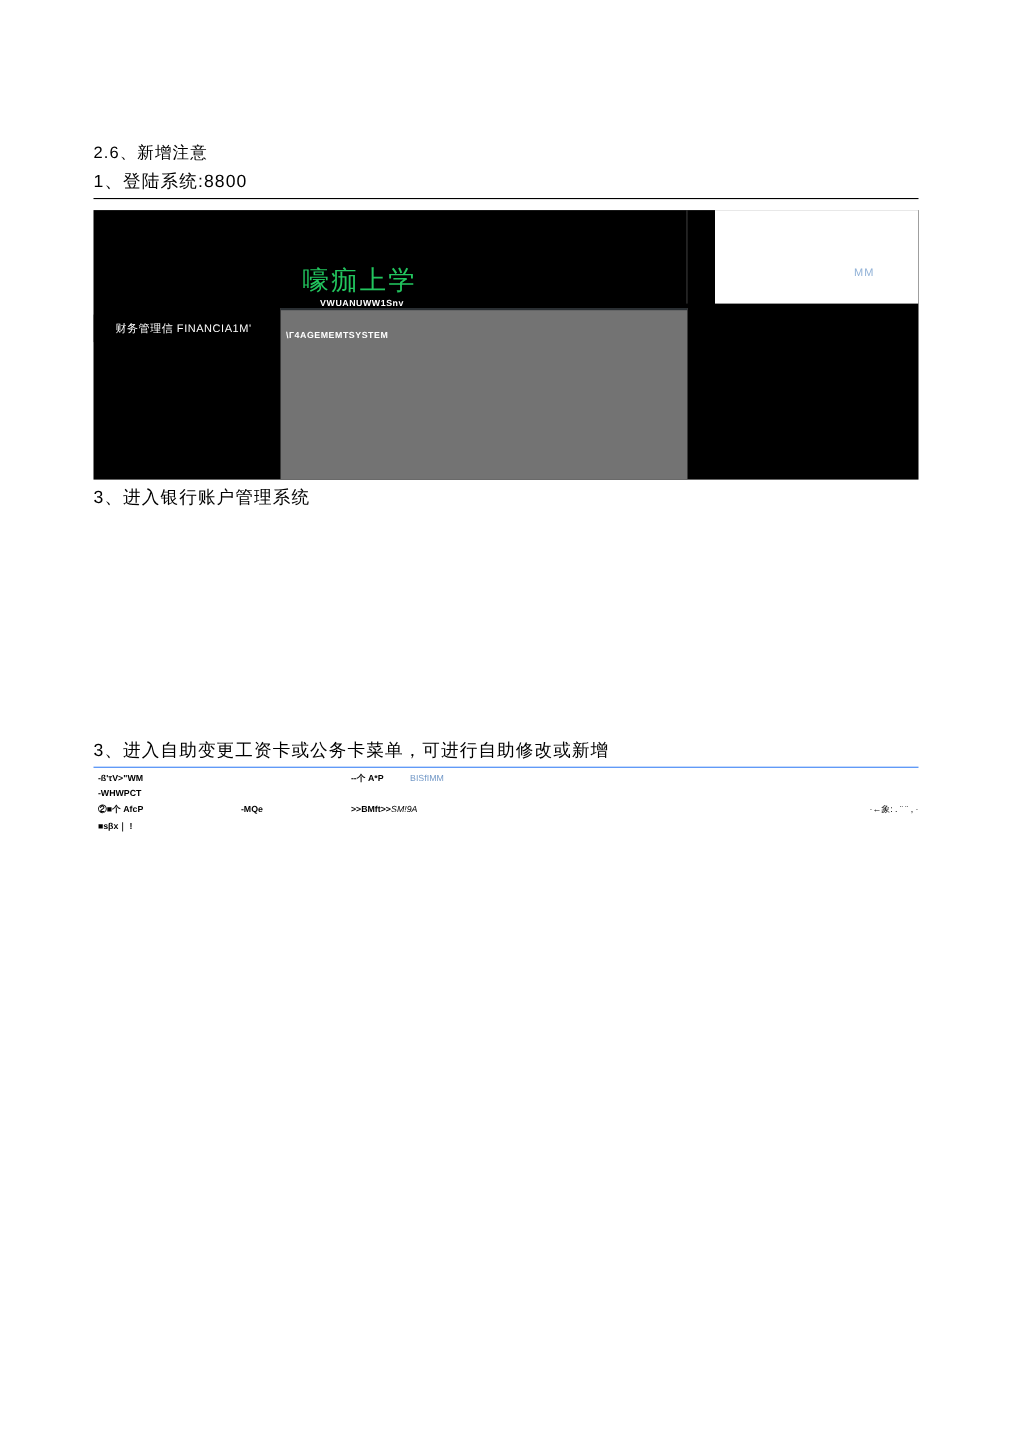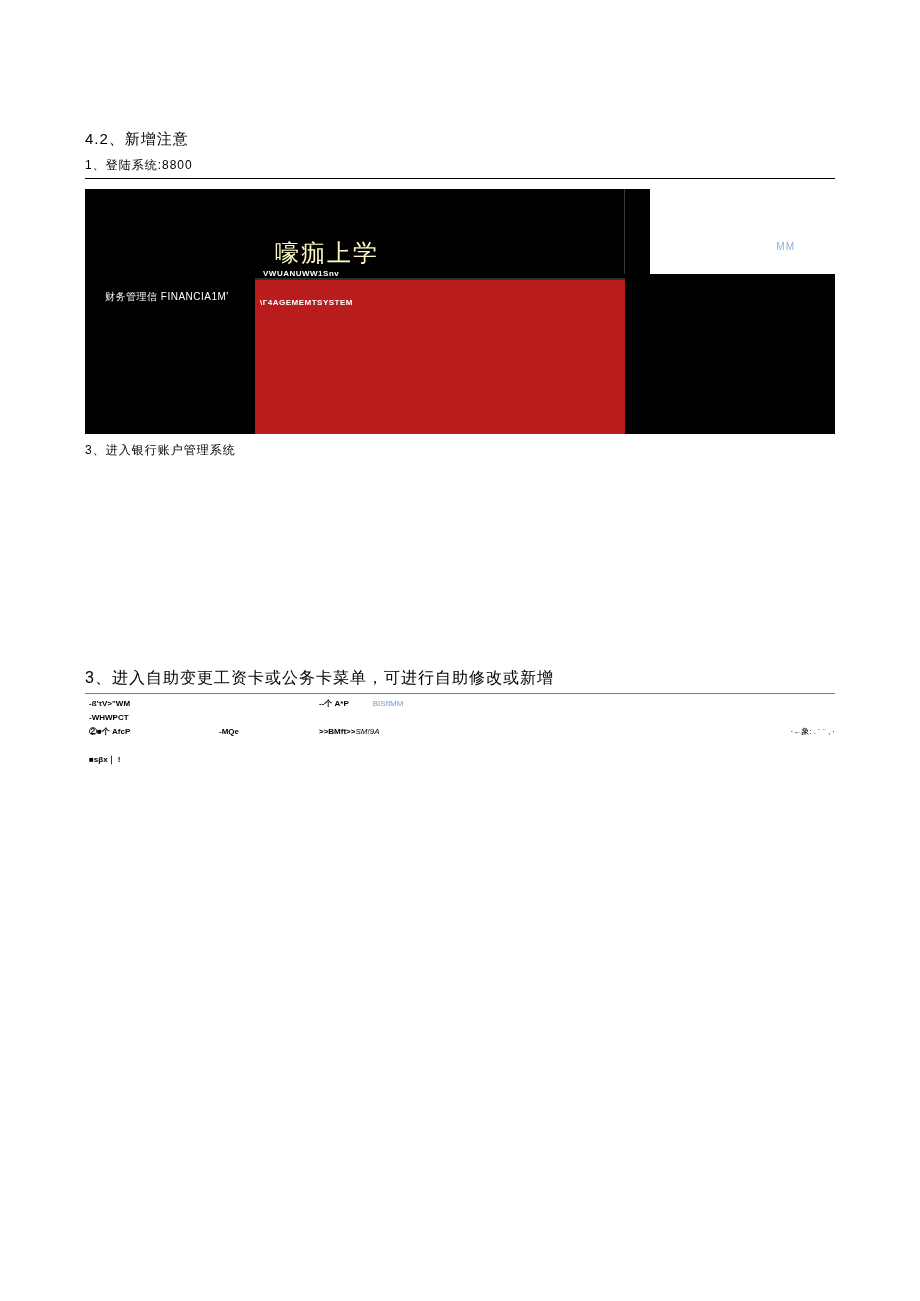--- a/index.html
+++ b/index.html
@@ -169,7 +169,7 @@
 <body>
 
 <div class="page">
-  <div class="section-note">4.2、新增注意</div>
+  <div class="section-note">2.6、新增注意</div>
 
   <div class="step-heading">1、登陆系统:8800</div>
 

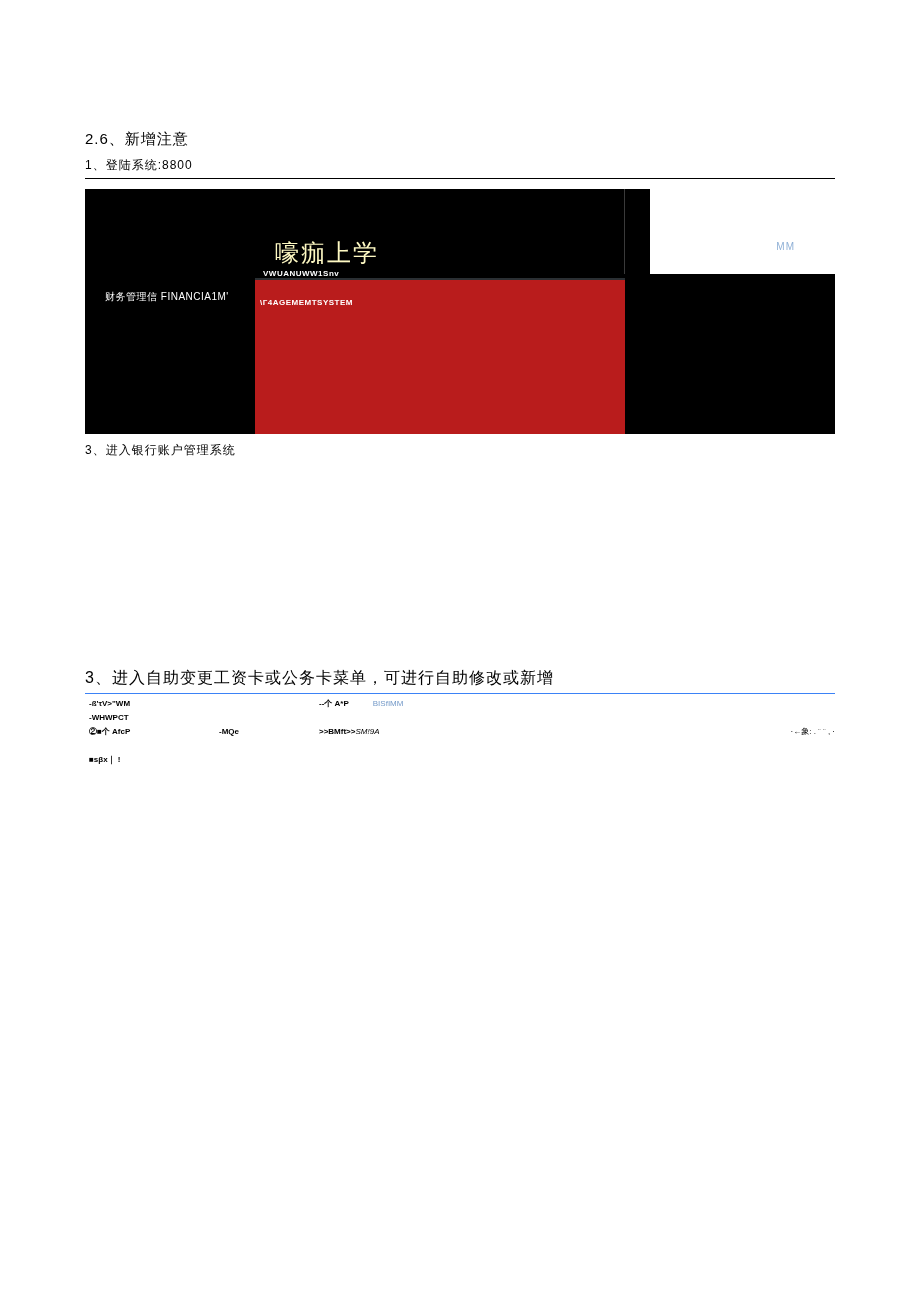--- a/index.html
+++ b/index.html
@@ -26,7 +26,7 @@
       letter-spacing: 2px;
     }
     .step-heading {
-      font-size: 12px;
+      font-size: 16px;
       margin-bottom: 10px;
       border-bottom: 1px solid #000;
       padding-bottom: 4px;

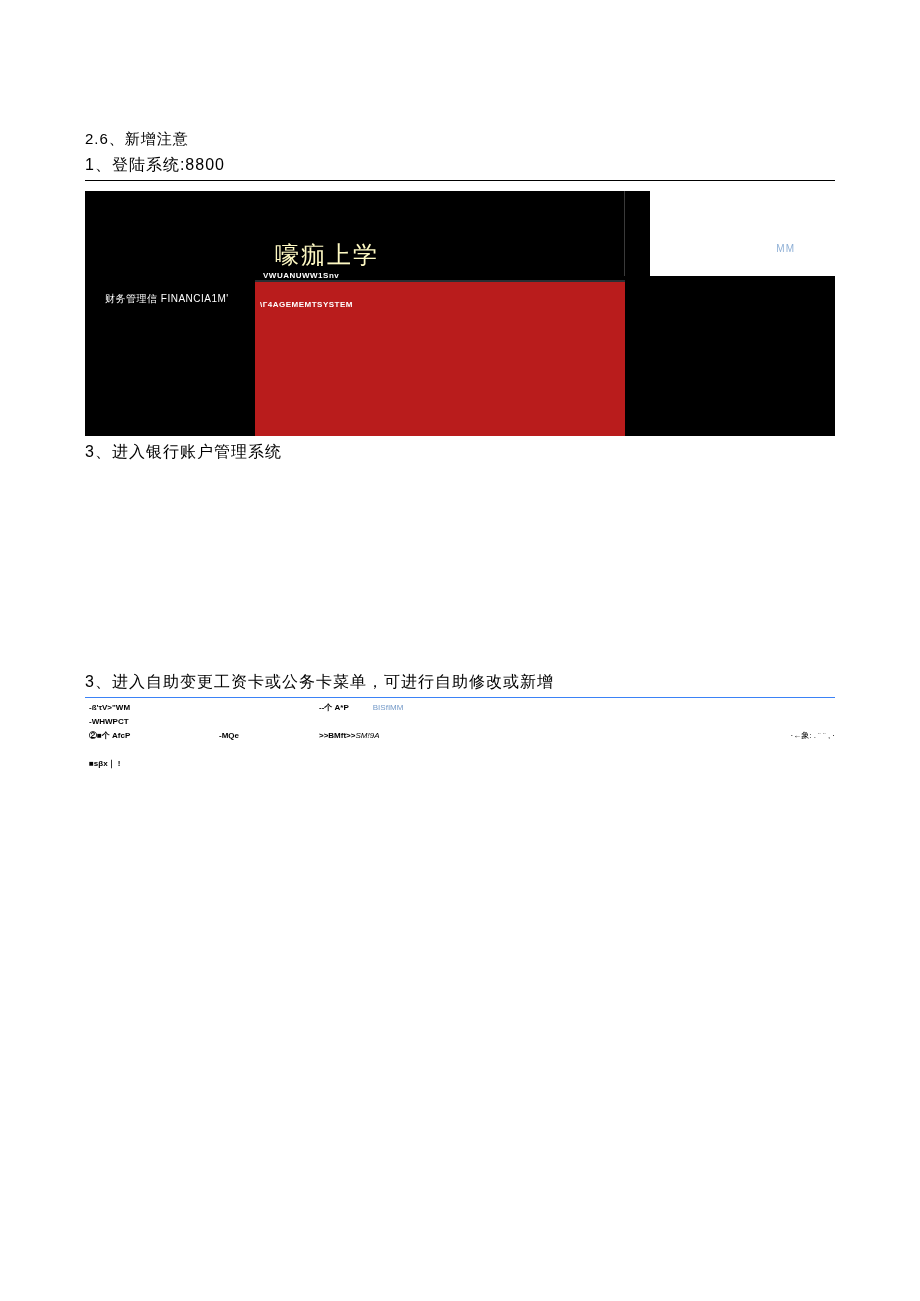--- a/index.html
+++ b/index.html
@@ -80,7 +80,7 @@
       position: absolute;
       top: 48px;
       left: 190px;
-      color: #fef9c3;
+      color: #22c55e;
       font-size: 24px;
       font-family: "SimSun", serif;
       letter-spacing: 2px;

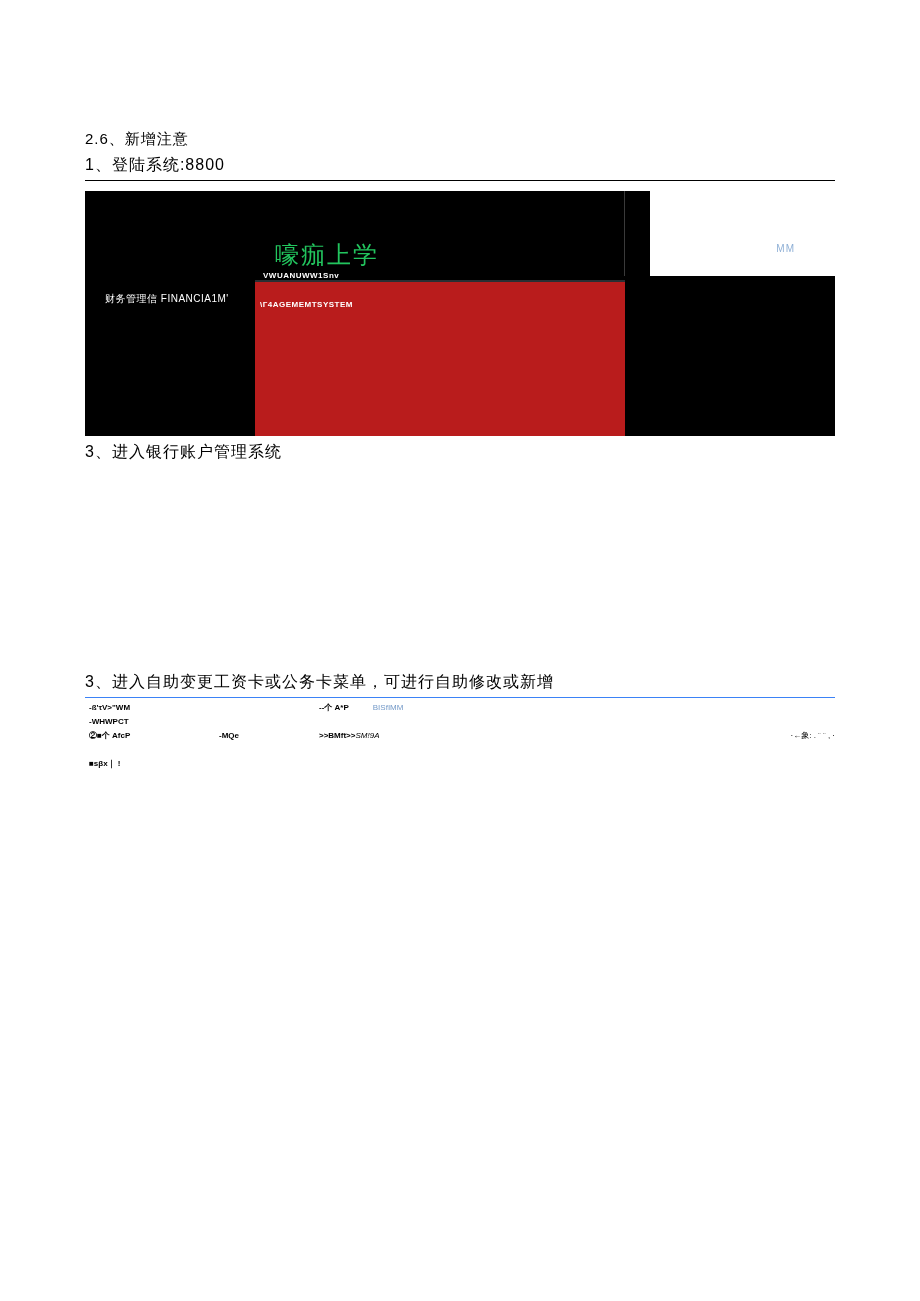--- a/index.html
+++ b/index.html
@@ -88,7 +88,7 @@
     .ss1-subtitle {
       position: absolute;
       top: 80px;
-      left: 178px;
+      left: 206px;
       color: #fff;
       font-size: 8px;
       font-weight: bold;

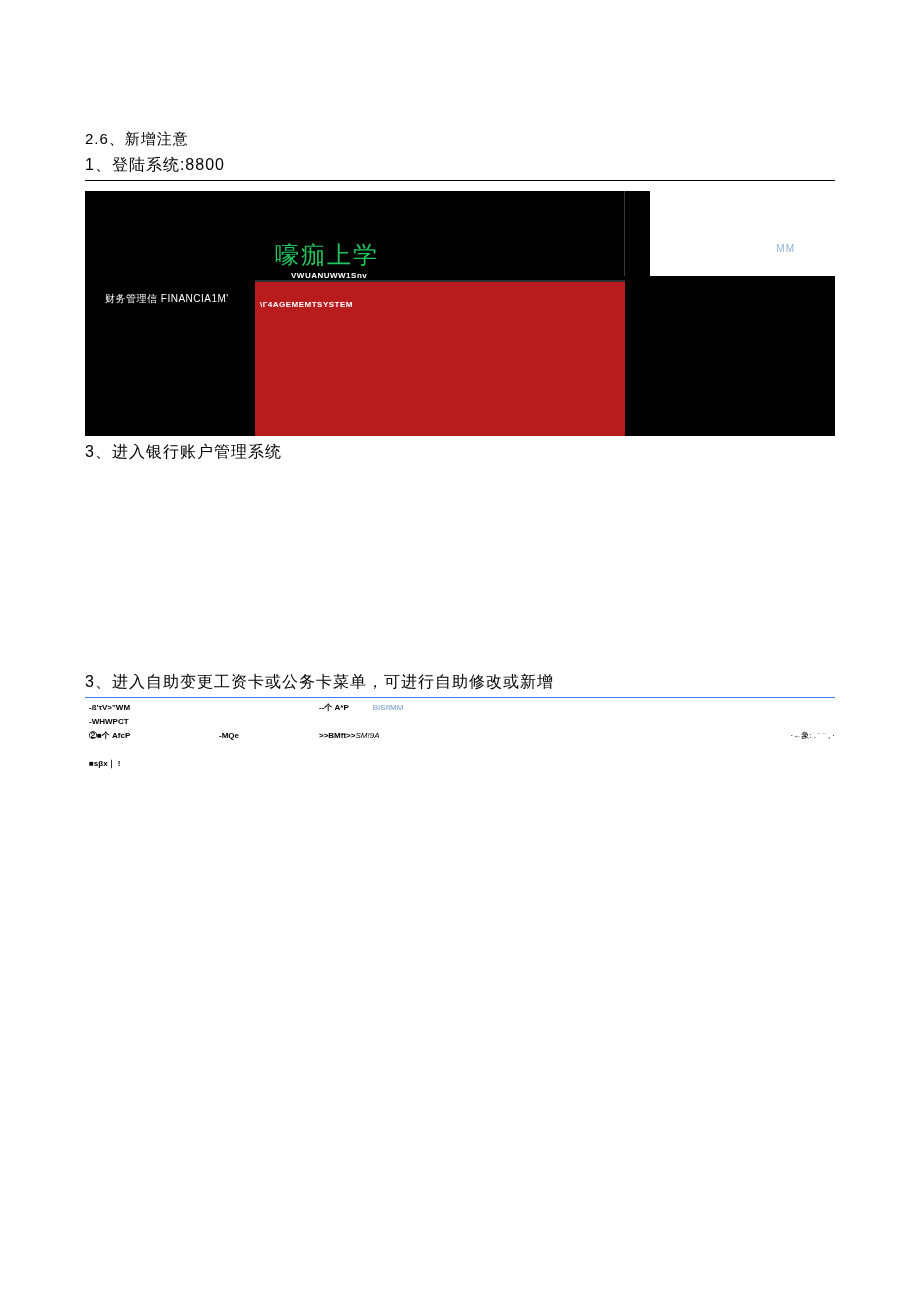--- a/index.html
+++ b/index.html
@@ -113,7 +113,7 @@
       left: 170px;
       right: 210px;
       bottom: 0;
-      background: #b91c1c;
+      background: #737373;
       border-top: 2px solid #2a2f33;
     }
     .ss1-gray-label {

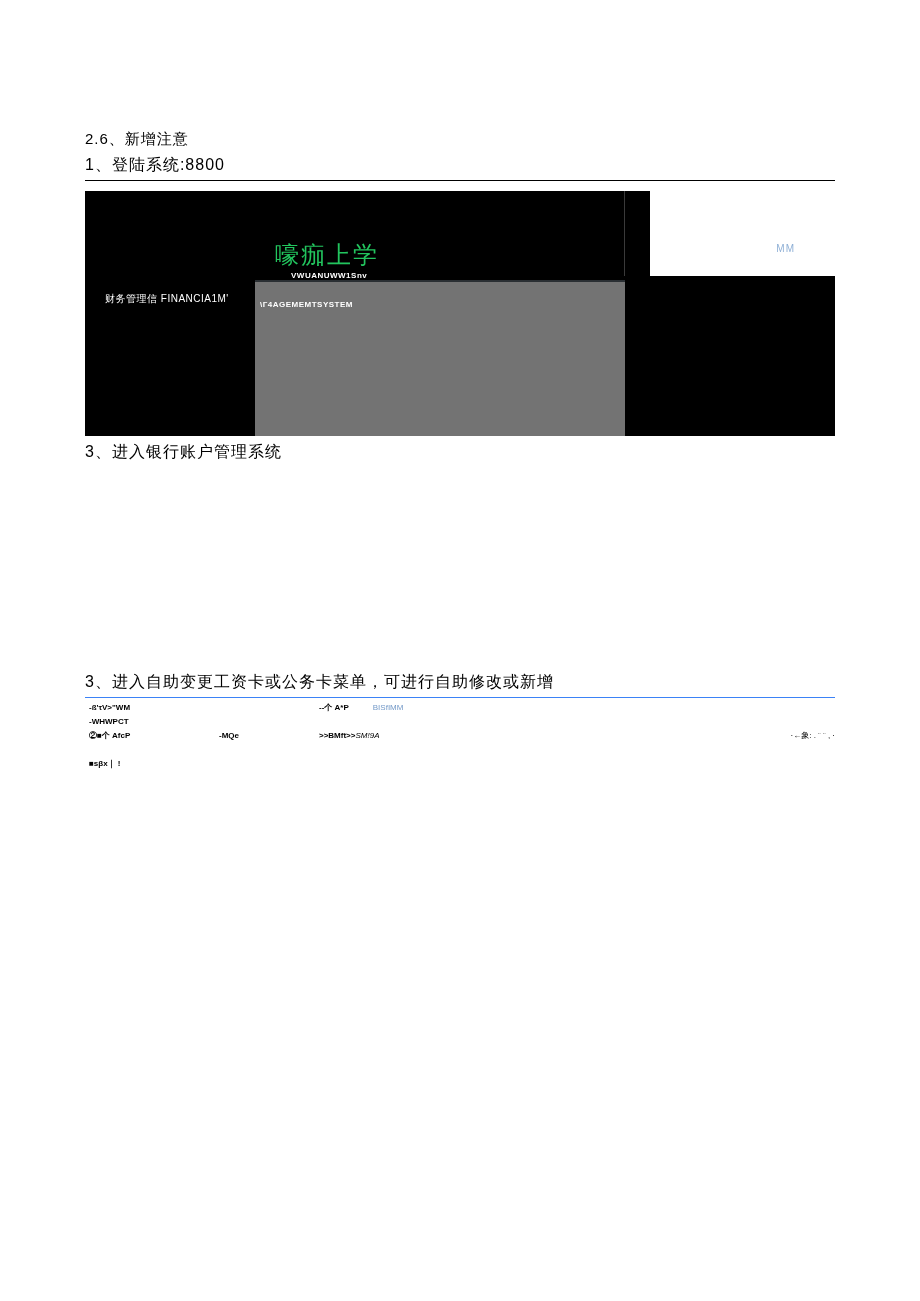--- a/index.html
+++ b/index.html
@@ -211,7 +211,7 @@
       </div>
       <div class="footer-right">·←象:  . ¨ ¨ , ·</div>
     </div>
-    <div class="footer-row" style="margin-top:16px;">
+    <div class="footer-row" style="margin-top:4px;">
       <div class="footer-left bold">■sβx｜ !</div>
     </div>
   </div>

